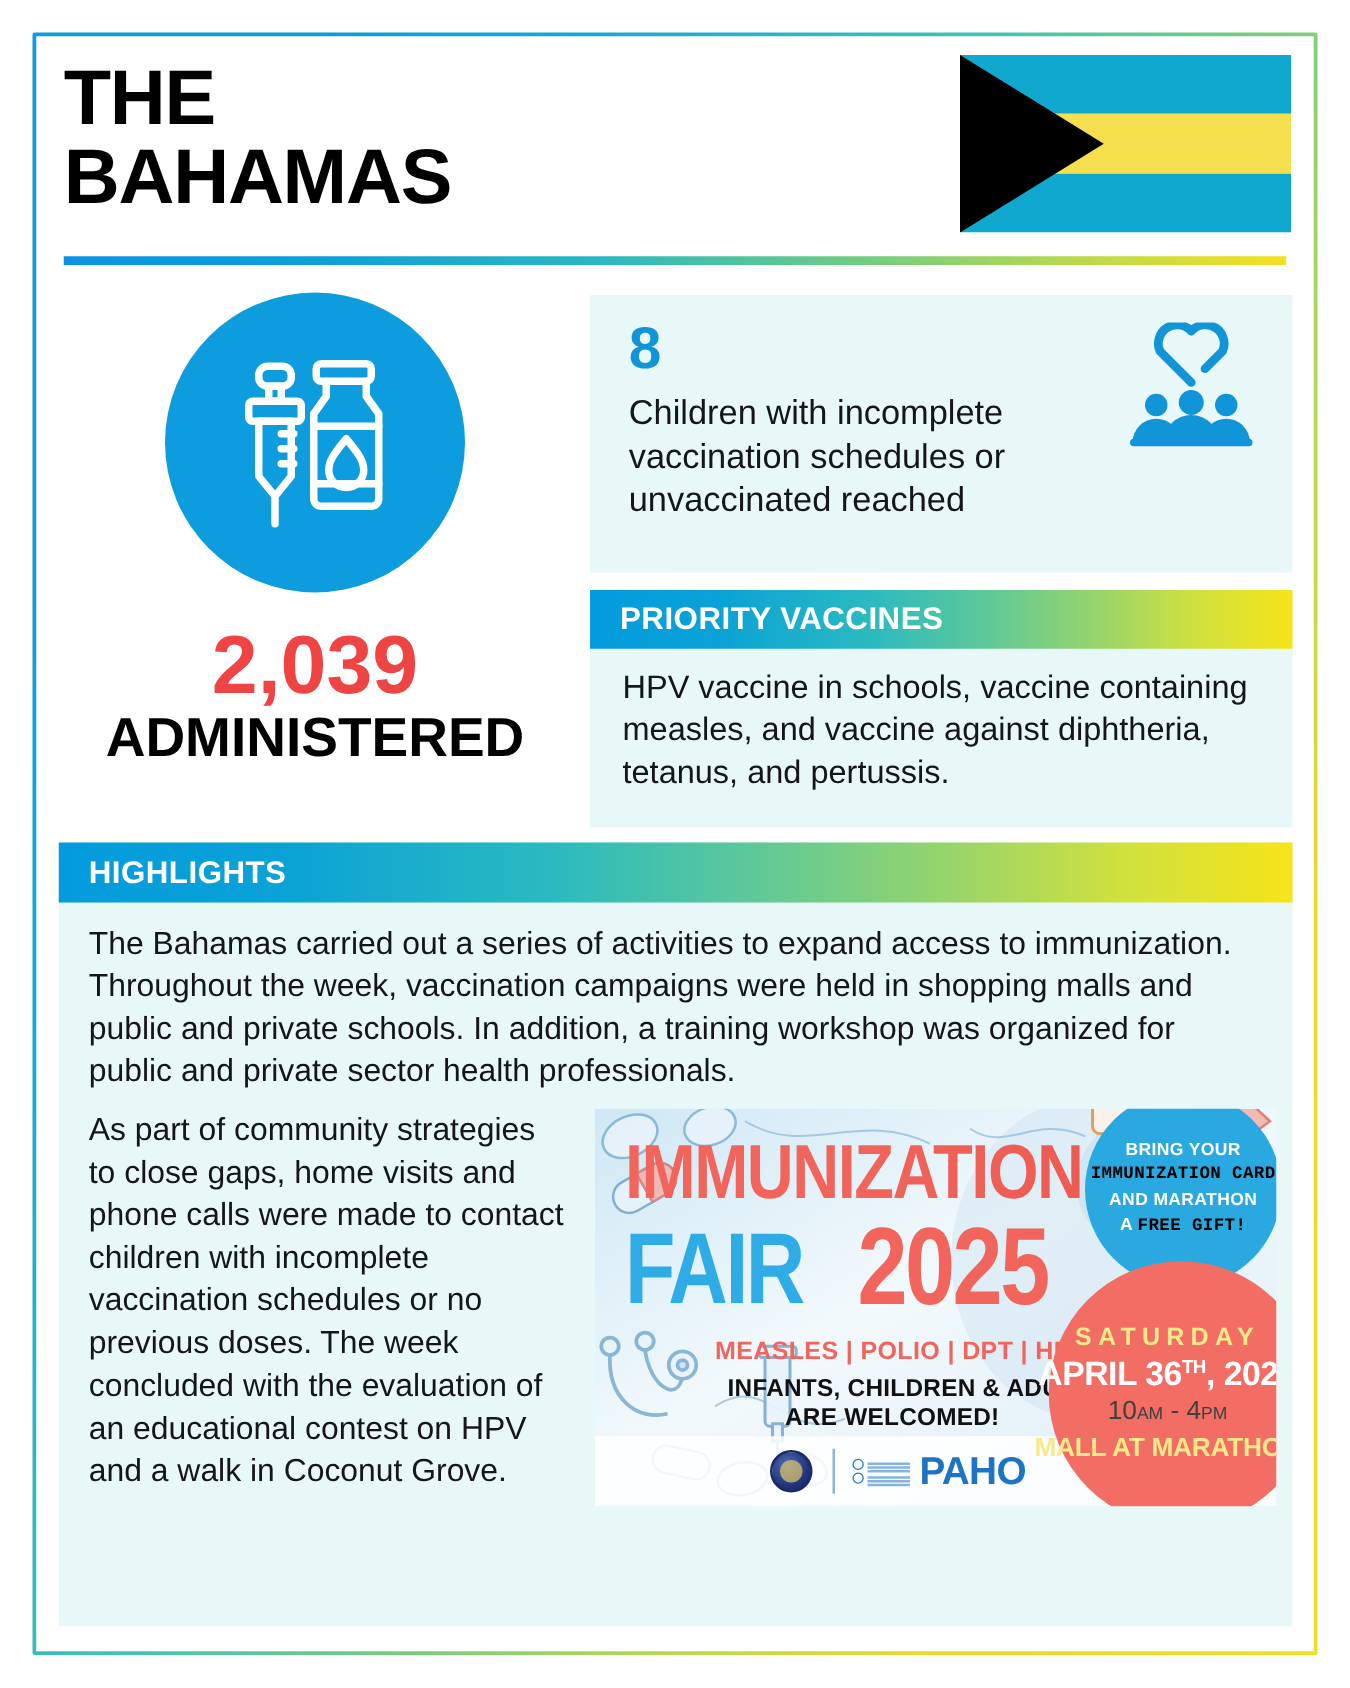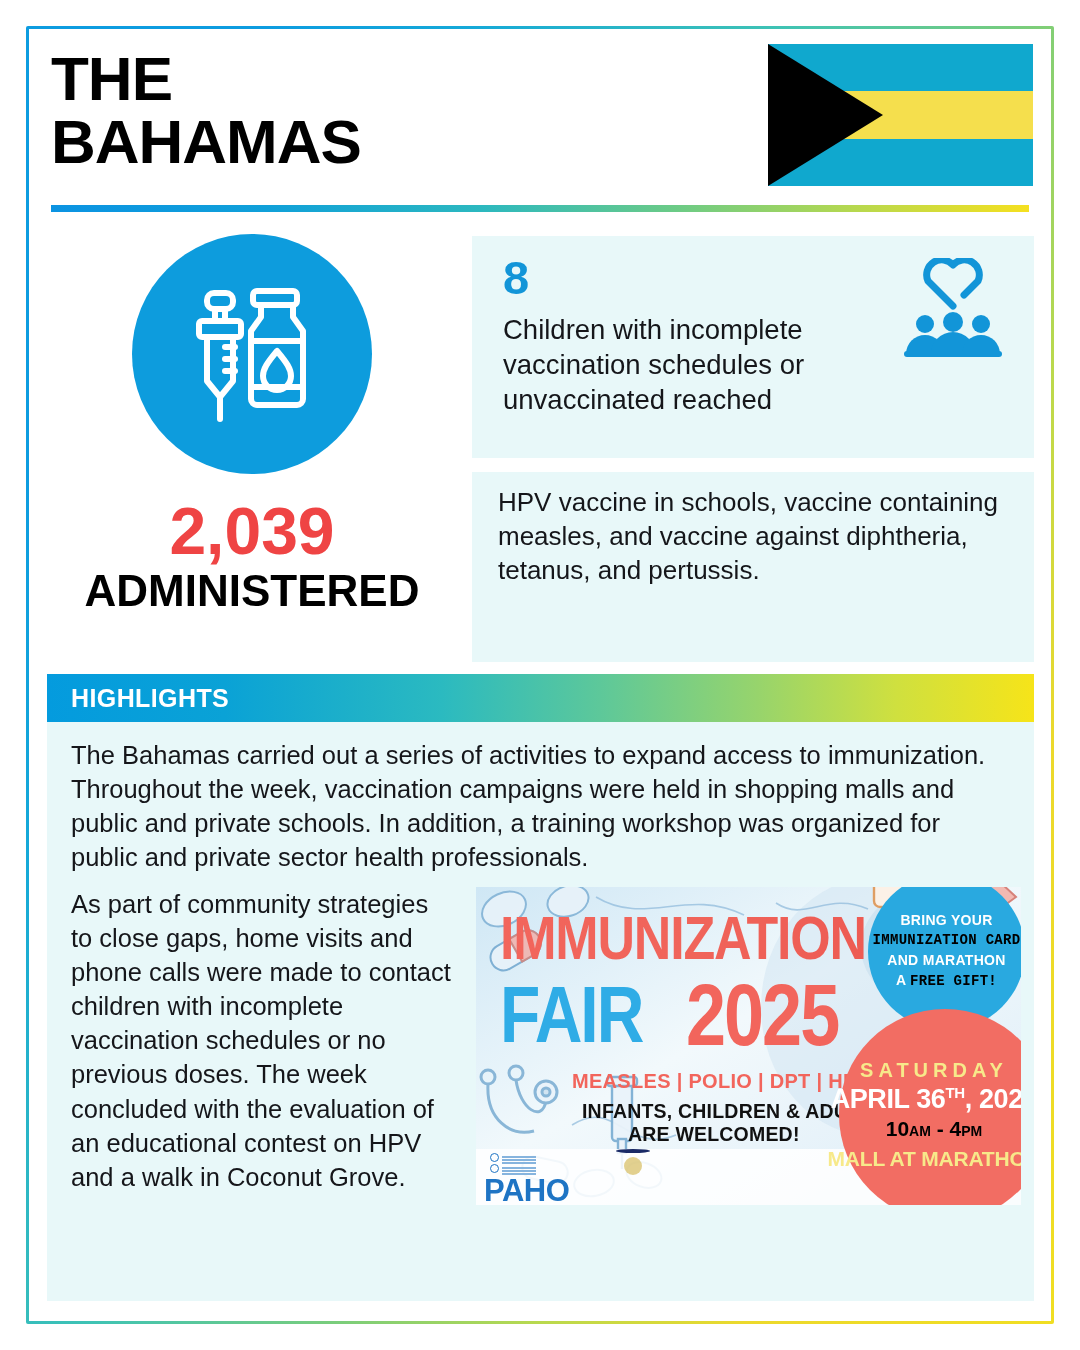--- a/index.html
+++ b/index.html
@@ -484,6 +484,9 @@
     </div>
 
     <div class="card-priority">
+      <div class="grad-bar">
+        <span class="bar-label">PRIORITY VACCINES</span>
+      </div>
       <div class="body">HPV vaccine in schools, vaccine containing measles, and vaccine against diphtheria, tetanus, and pertussis.</div>
     </div>
 

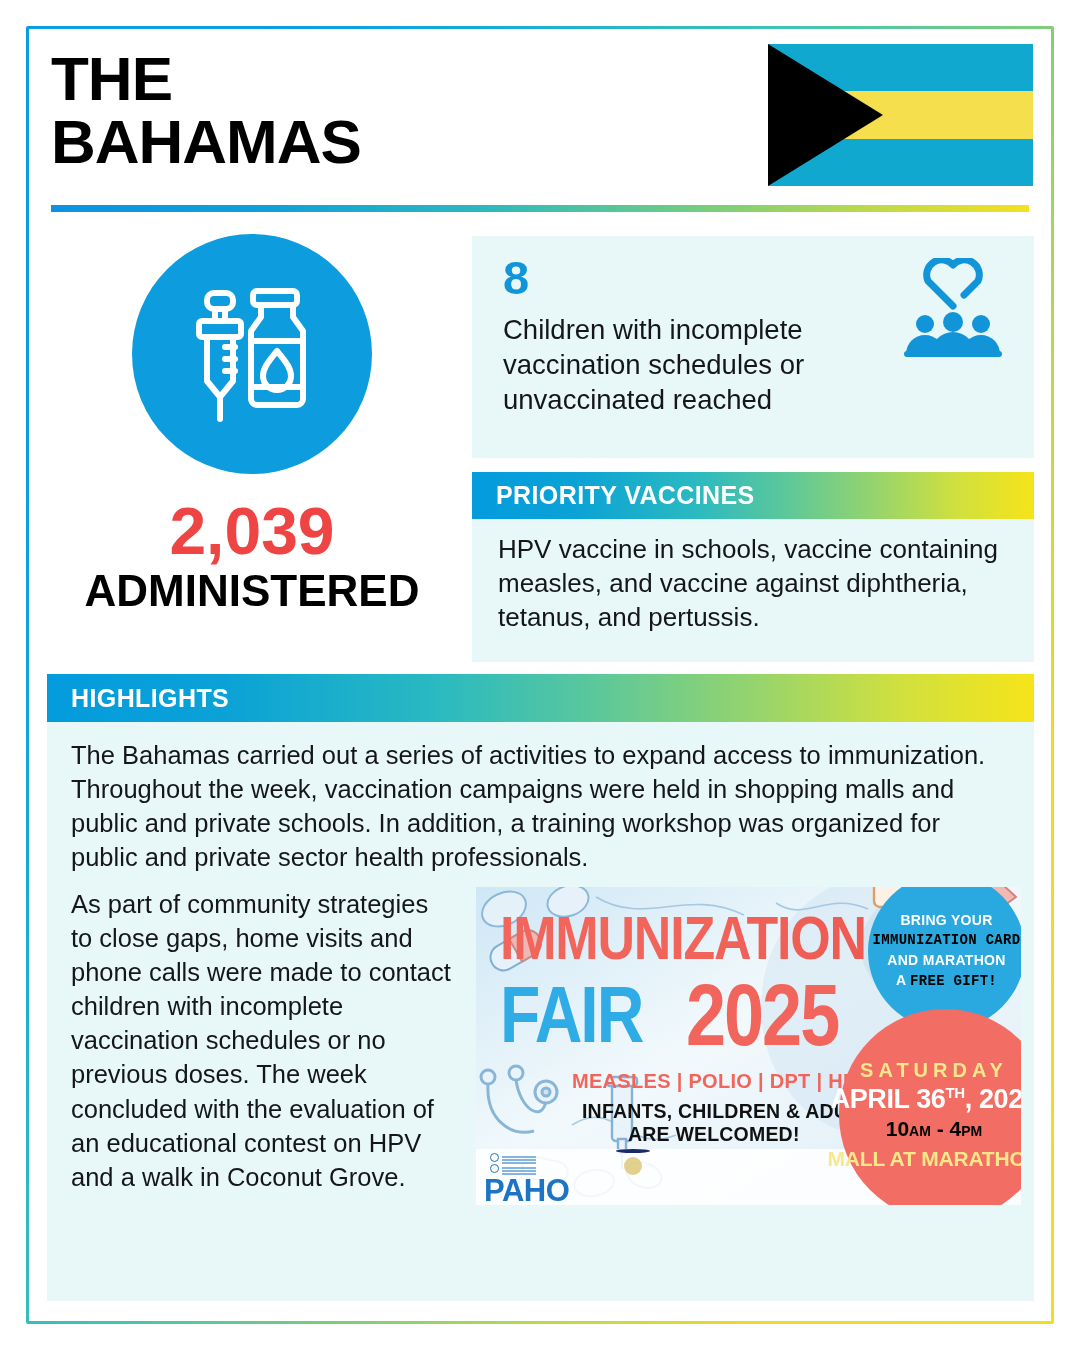--- a/index.html
+++ b/index.html
@@ -402,8 +402,8 @@
   }
   .circle-date .d-date sup { font-size: 15px; }
   .circle-date .d-time {
-    font-size: 21px; font-weight: 700;
-    color: #000000; line-height: 1.2; margin-top: 1px;
+    font-size: 21px; font-weight: 400;
+    color: #404040; line-height: 1.2; margin-top: 1px;
   }
   .circle-date .d-time small { font-size: 14px; }
   .circle-date .d-place {

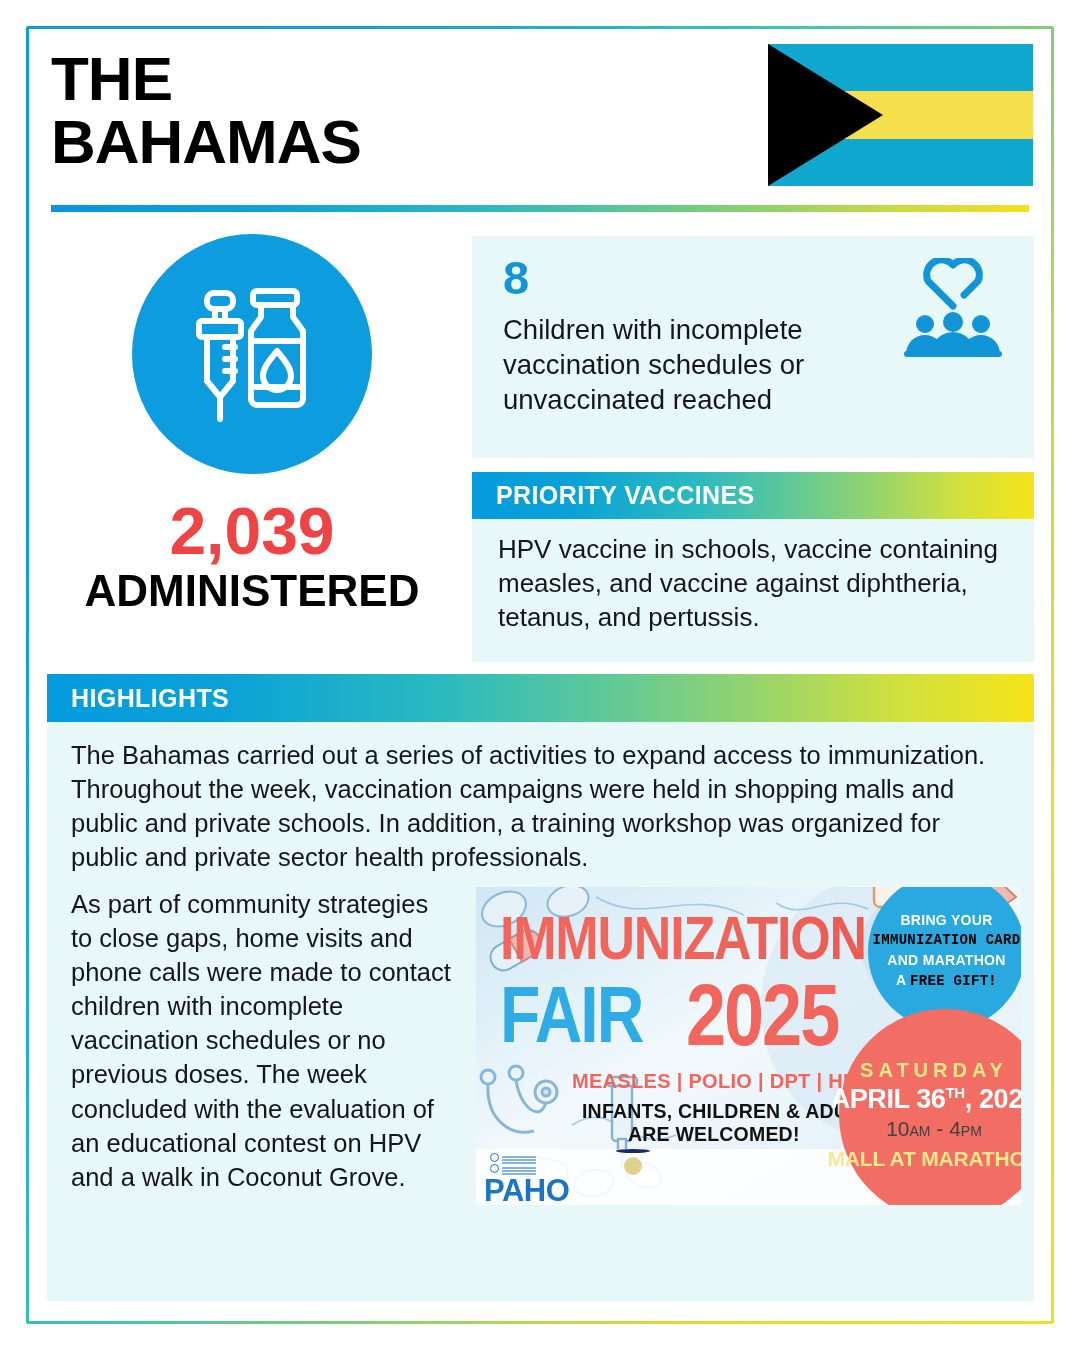--- a/index.html
+++ b/index.html
@@ -309,8 +309,7 @@
     width: 100%; height: 56px;
     background: rgba(255,255,255,0.86);
     display: flex;
-    align-items: flex-start;
-    flex-direction: column;
+    align-items: center;
   }
   .seal {
     margin-left: 140px;

